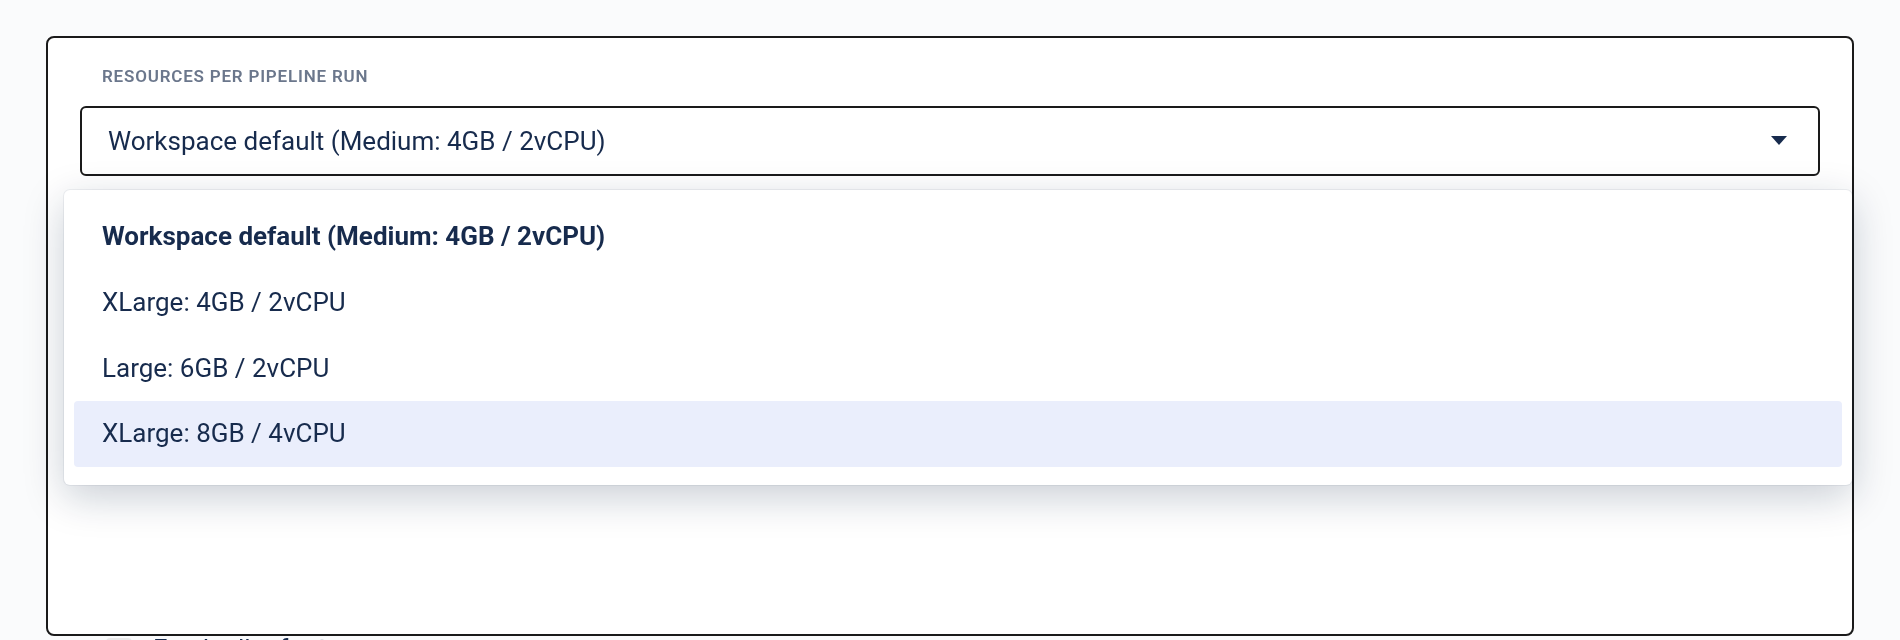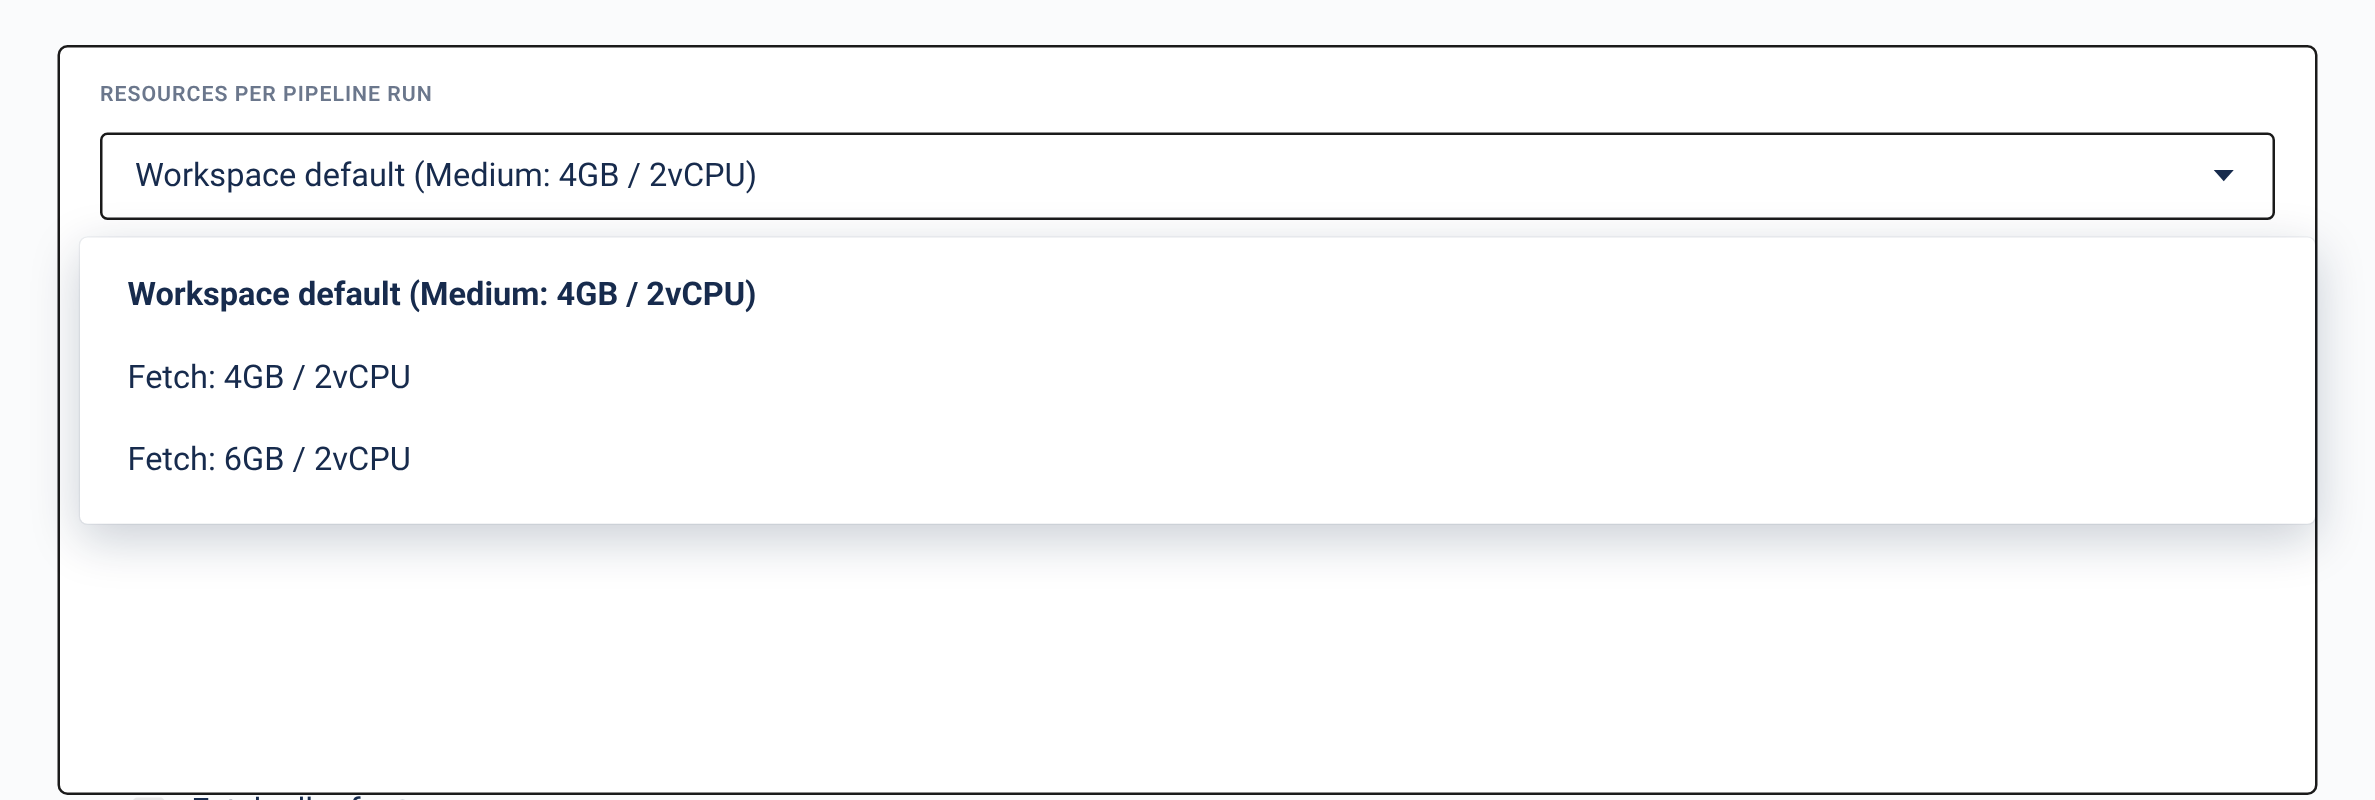--- a/index.html
+++ b/index.html
@@ -33,6 +33,7 @@
       color: #6b778c;
       text-transform: uppercase;
       margin-bottom: 20px;
+      margin-left: 22px;
     }
     .select-control {
       position: relative;

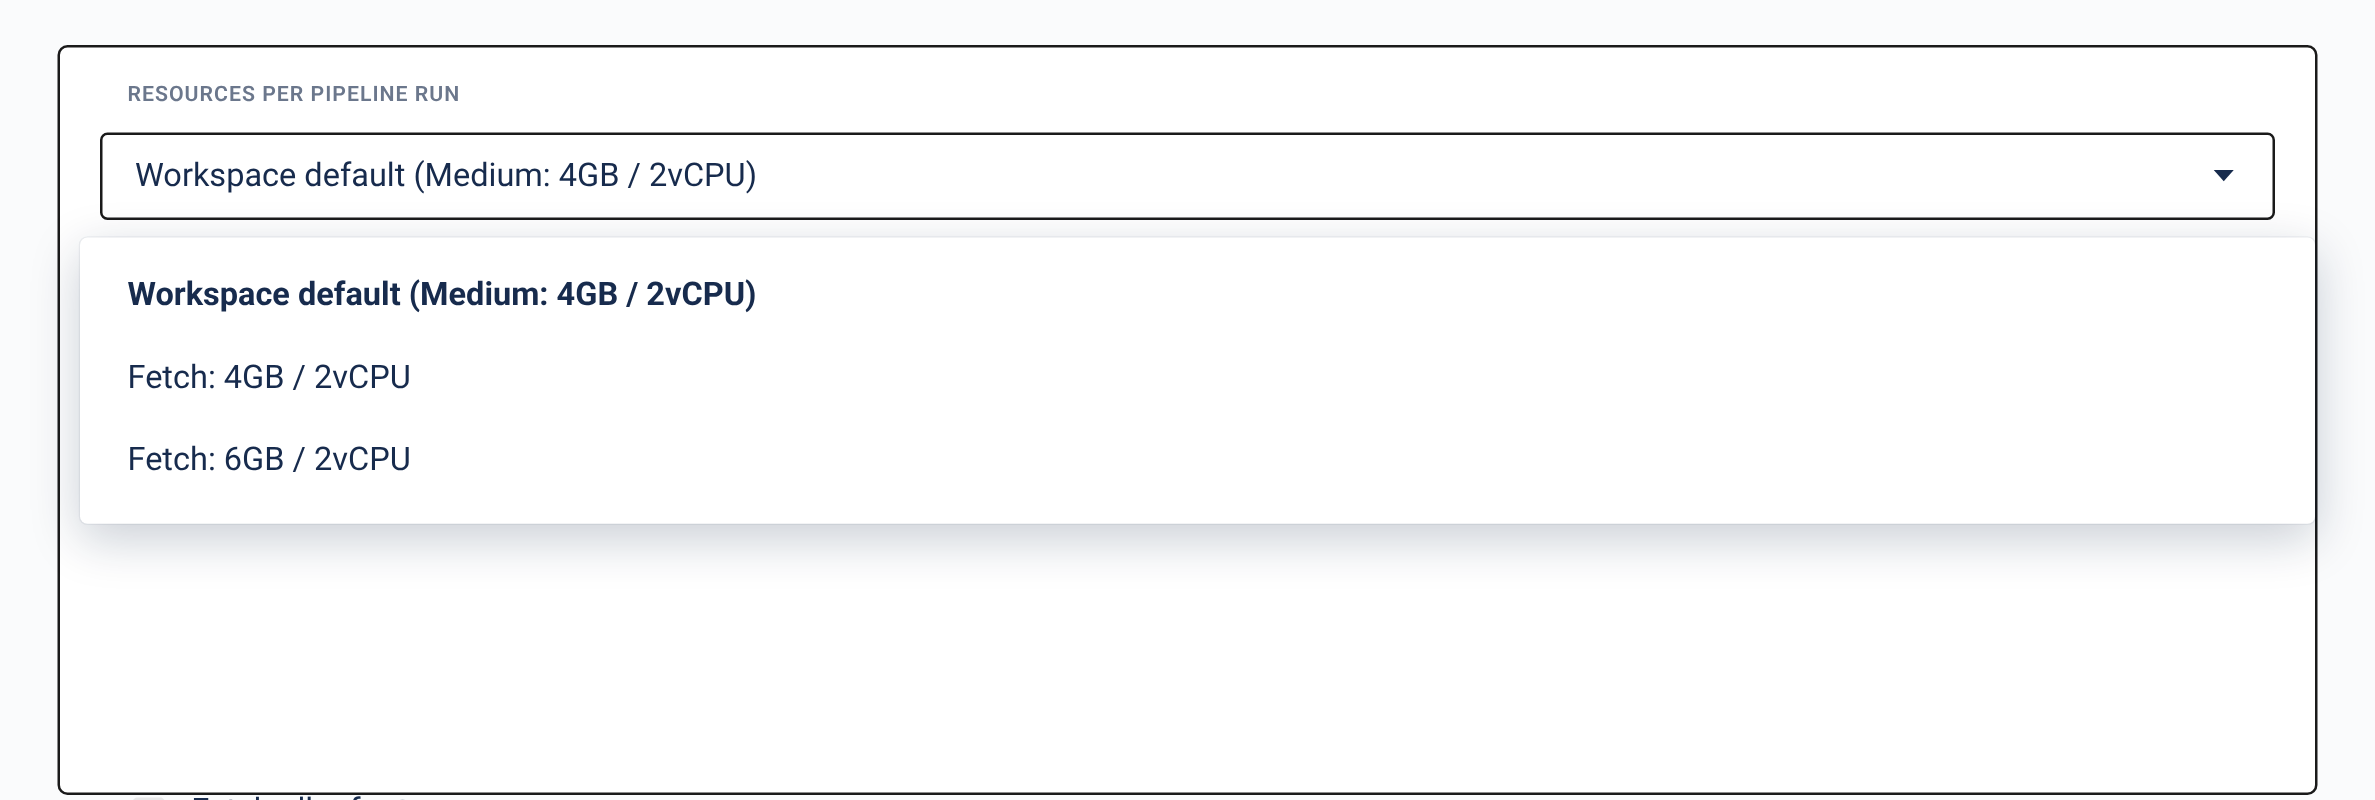--- a/index.html
+++ b/index.html
@@ -142,7 +142,7 @@
 
 <div class="dropdown" id="dropdown-list">
     <div class="dropdown-option selected">Workspace default (Medium: 4GB / 2vCPU)</div>
-    <div class="dropdown-option">Fetch: 4GB / 2vCPU</div>
+    <div class="dropdown-option">XLarge: 4GB / 2vCPU</div>
     <div class="dropdown-option">Fetch: 6GB / 2vCPU</div>
   </div>
 

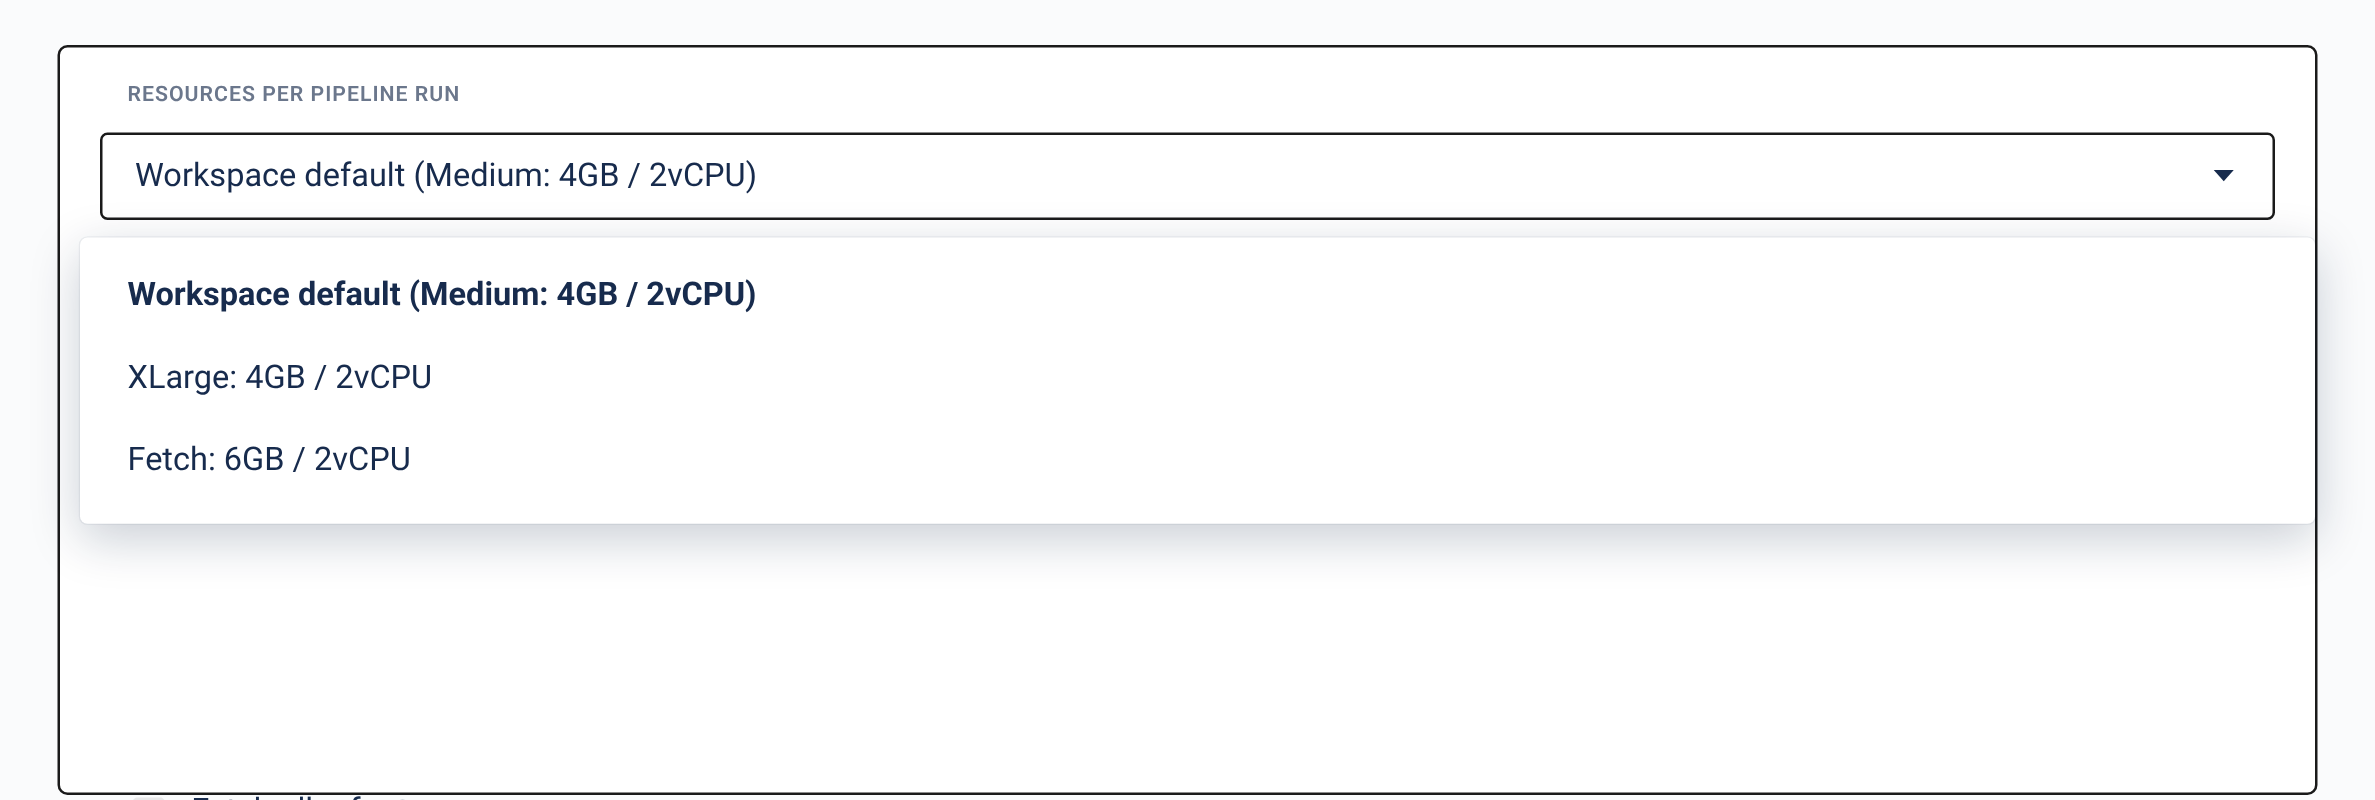--- a/index.html
+++ b/index.html
@@ -143,7 +143,7 @@
 <div class="dropdown" id="dropdown-list">
     <div class="dropdown-option selected">Workspace default (Medium: 4GB / 2vCPU)</div>
     <div class="dropdown-option">XLarge: 4GB / 2vCPU</div>
-    <div class="dropdown-option">Fetch: 6GB / 2vCPU</div>
+    <div class="dropdown-option">Large: 6GB / 2vCPU</div>
   </div>
 
 </body></html>

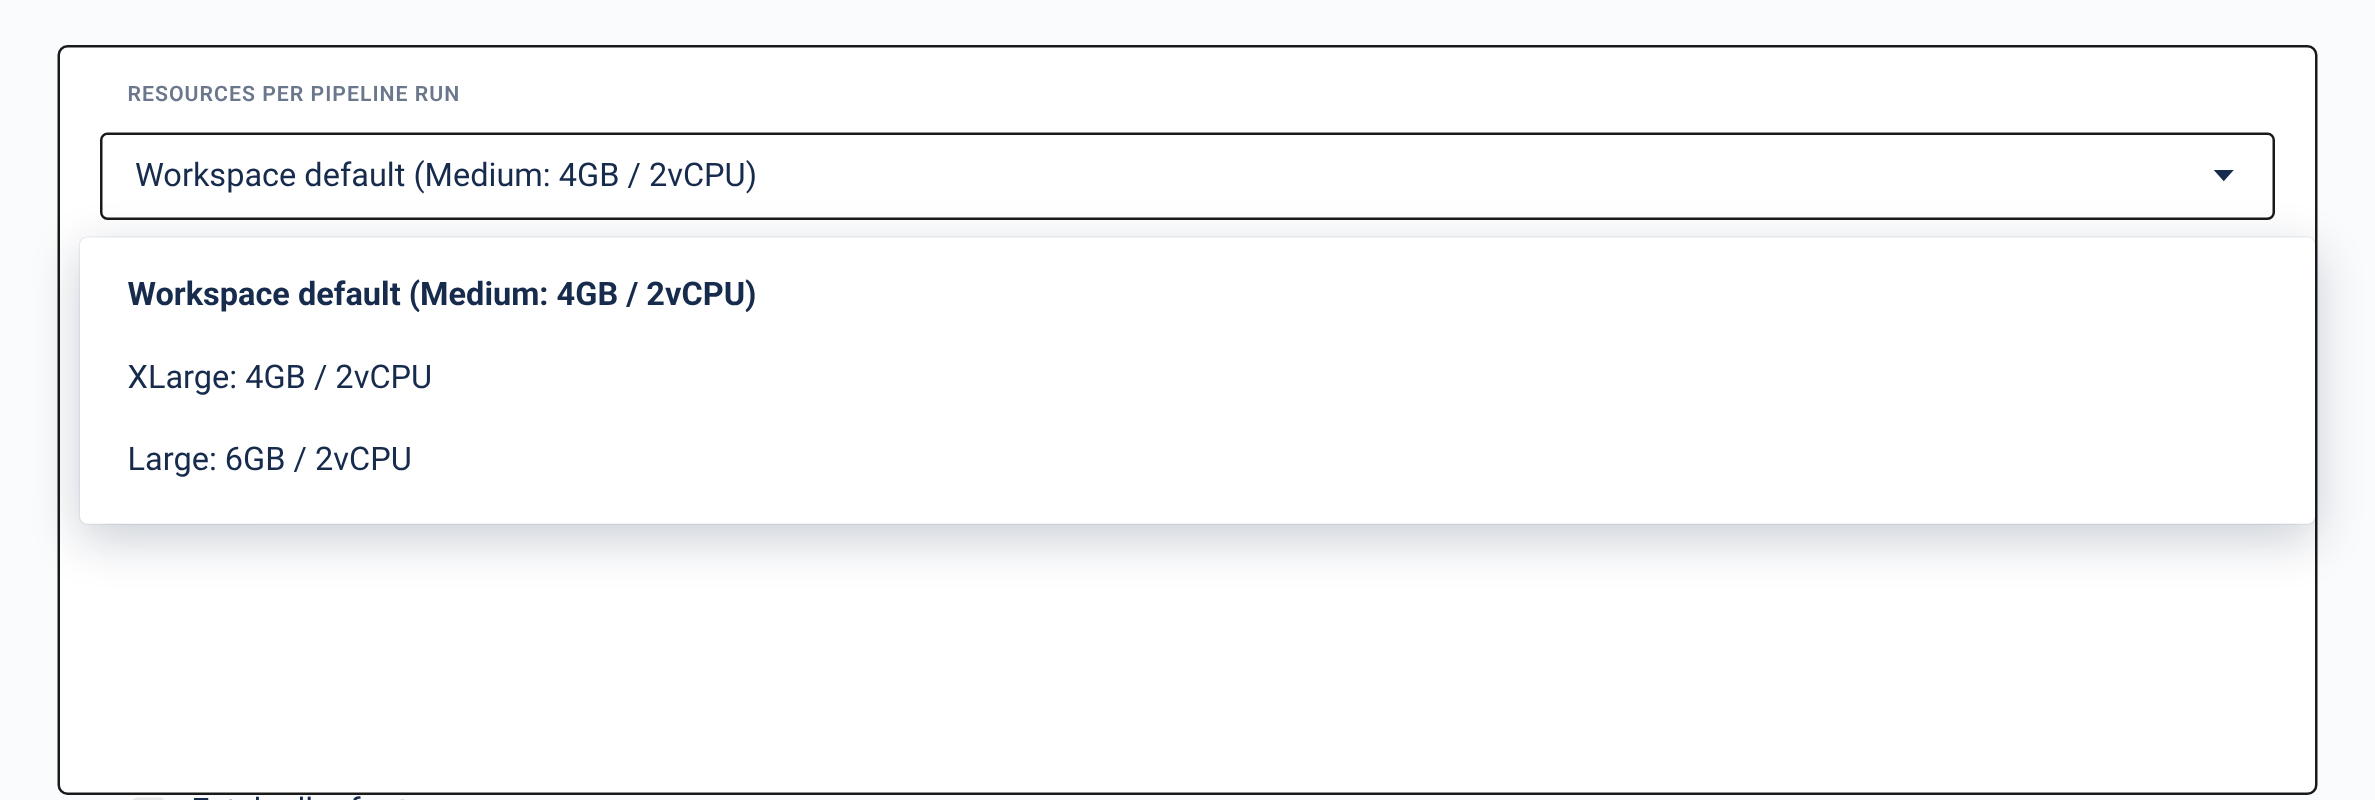--- a/index.html
+++ b/index.html
@@ -144,6 +144,7 @@
     <div class="dropdown-option selected">Workspace default (Medium: 4GB / 2vCPU)</div>
     <div class="dropdown-option">XLarge: 4GB / 2vCPU</div>
     <div class="dropdown-option">Large: 6GB / 2vCPU</div>
+    <div class="dropdown-option highlighted">XLarge: 8GB / 4vCPU</div>
   </div>
 
 </body></html>

